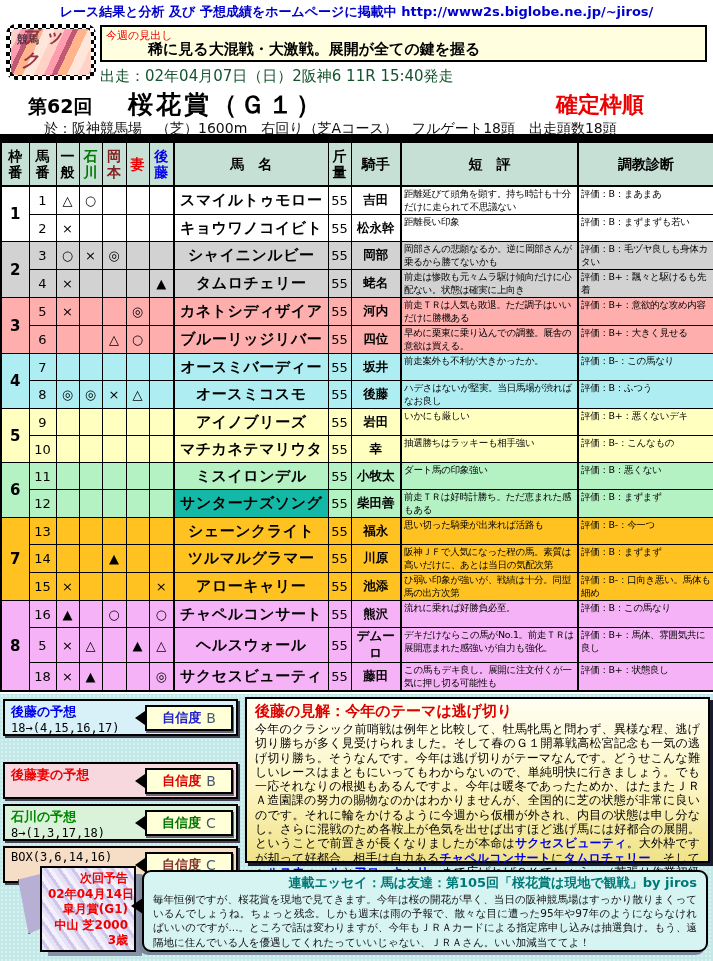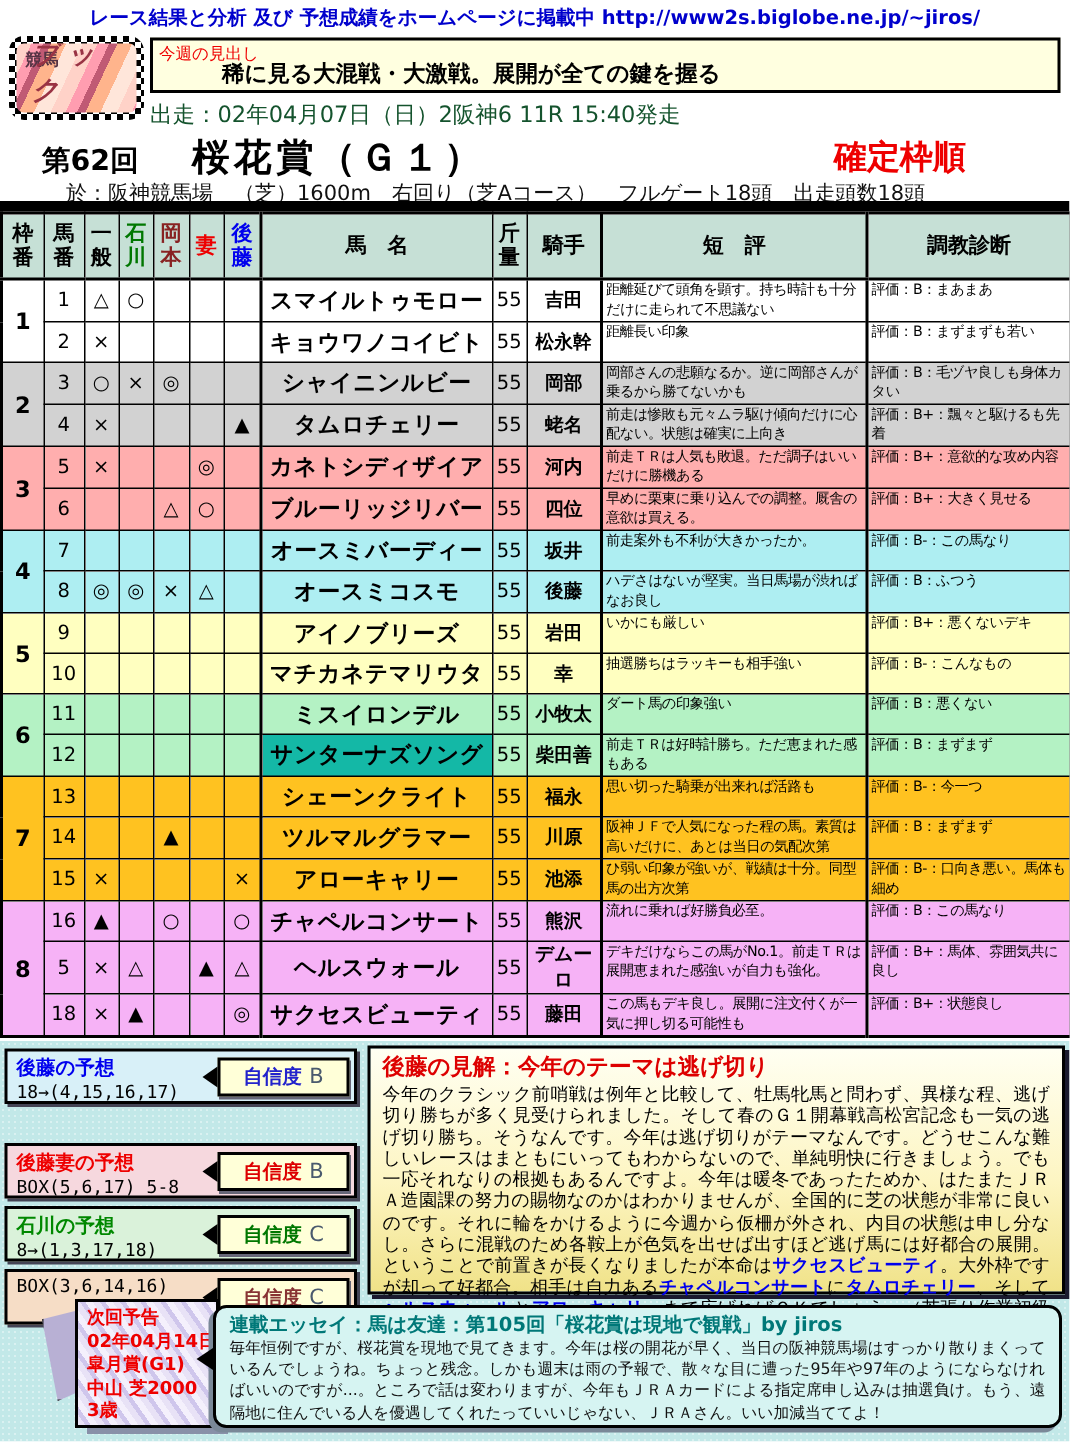--- a/index.html
+++ b/index.html
@@ -405,7 +405,6 @@
         </div>
         <div class="pred-box" style="background: rgb(246, 216, 222); margin-top: 26px;">
           <div class="pred-title" style="color: rgb(238, 0, 0);">後藤妻の予想</div>
-          <div class="pred-pick">BOX(5,6,17) 5-8</div>
           <div class="conf-tag">
             <span class="conf-label" style="color: rgb(221, 0, 0);">自信度</span>
             <span class="conf-letter">B</span>

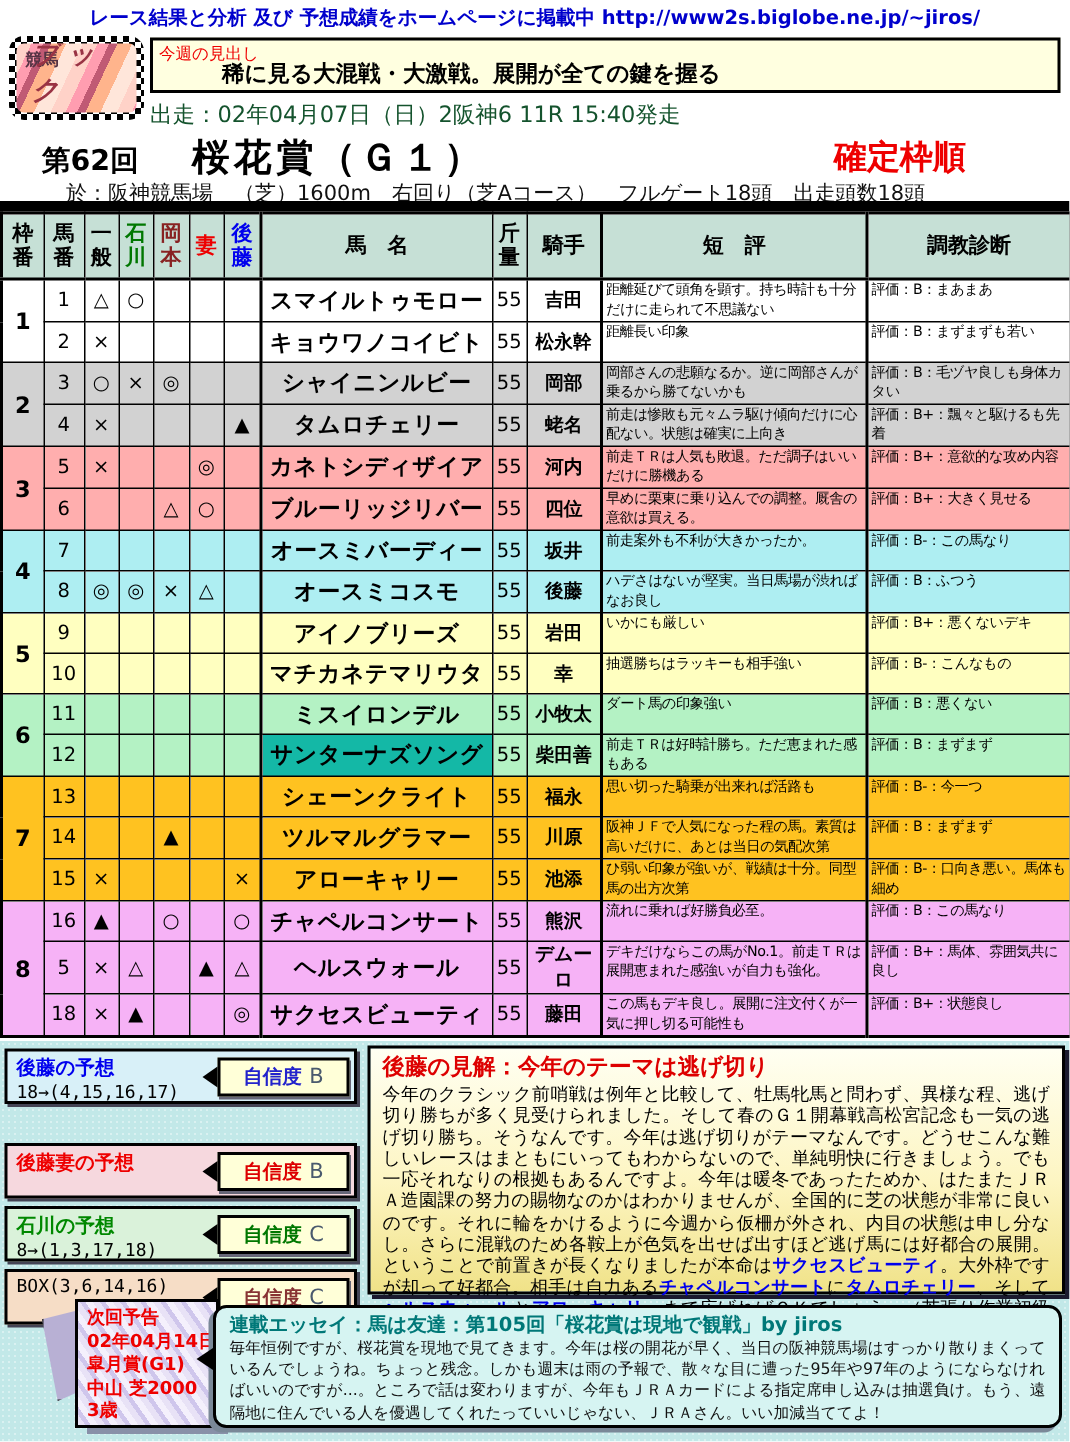--- a/index.html
+++ b/index.html
@@ -69,7 +69,7 @@
   .kenkai-body { font-size:12px; line-height:14.3px; color:#000; text-align:justify; }
   .kenkai-body .hl { color:#0000ee; font-weight:bold; }
 
-  .trophy { position:absolute; left:28px; top:172px; width:130px; height:90px; }
+  .trophy { position:absolute; left:18px; top:172px; width:130px; height:90px;text-align:right; }
   .trophy-wing { position:absolute; top:6px; width:30px; height:62px; background:#b8b0d4;
     border:1px solid #222; }
   .trophy-wing.l { left:0; clip-path:polygon(100% 0,0 12%,35% 100%,100% 86%); }

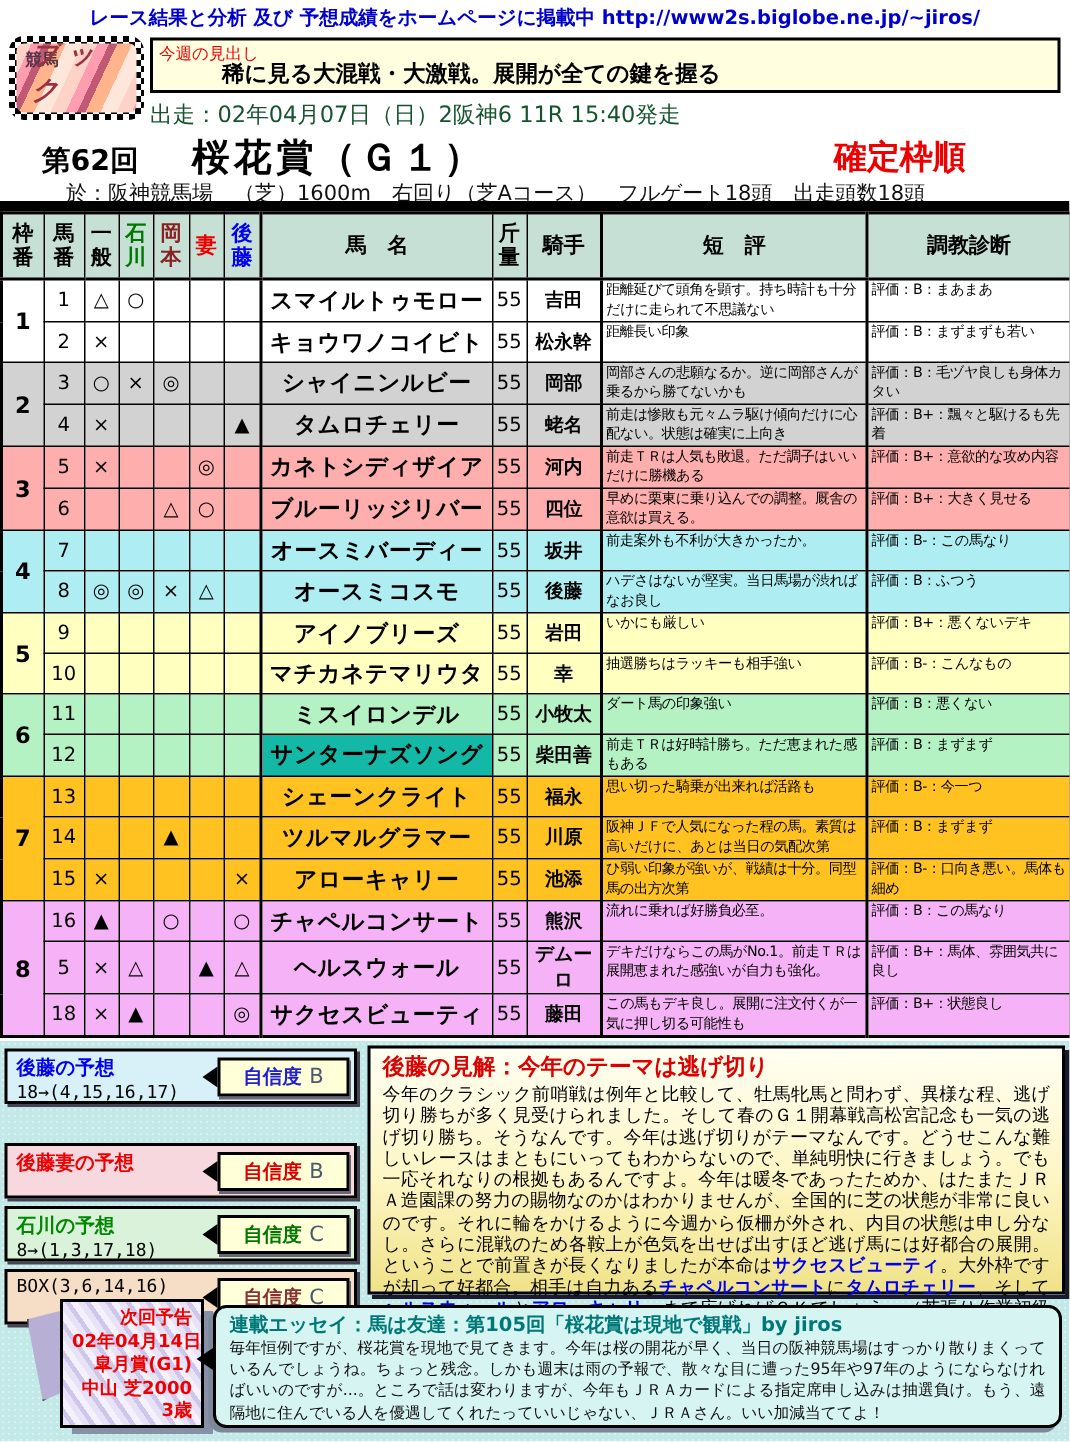--- a/index.html
+++ b/index.html
@@ -87,7 +87,7 @@
     box-shadow:-3px 3px 0 #7a8898; padding:2px 9px; }
   .essay::before { content:""; position:absolute; left:-13px; top:26px;
     border-top:8px solid transparent; border-bottom:8px solid transparent; border-right:12px solid #000; }
-  .essay-title { font-size:13px; font-weight:bold; color:#007878; }
+  .essay-title { font-size:13px; font-weight:bold; color:#007878;text-align:right; }
   .essay-body { font-size:10.5px; line-height:14.2px; color:#111; text-align:justify; }
 </style>
 </head>

